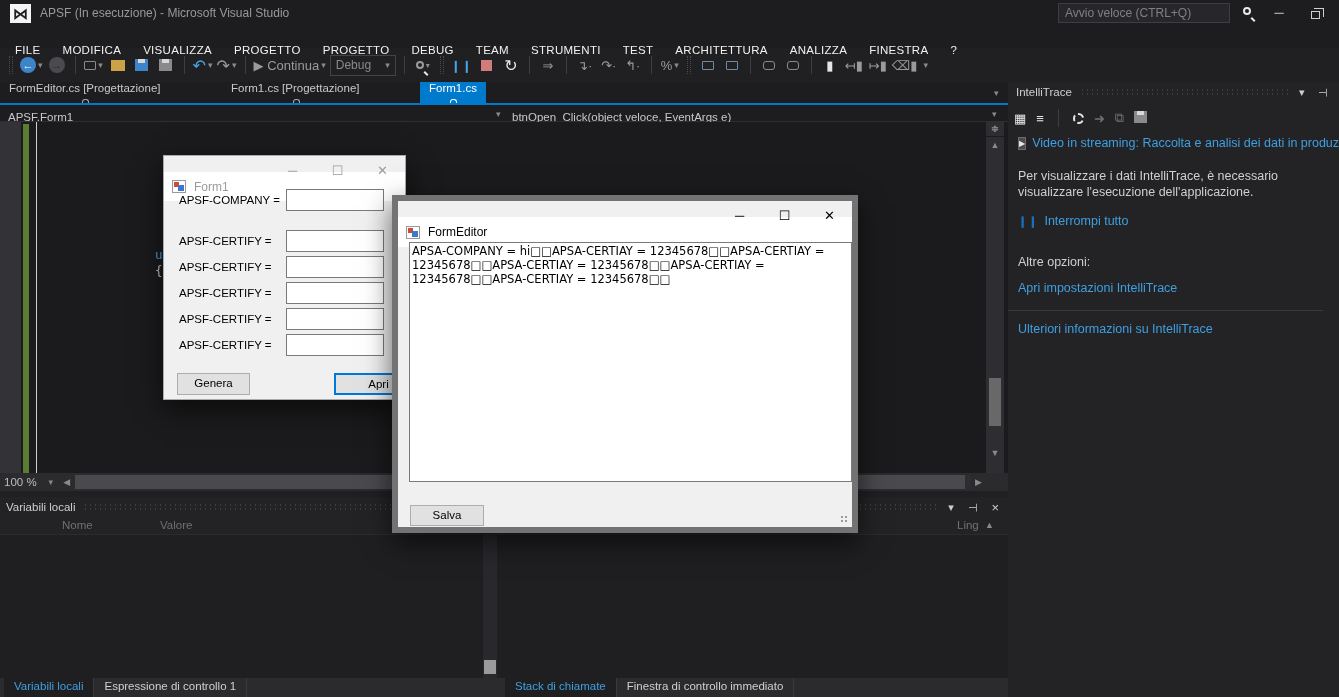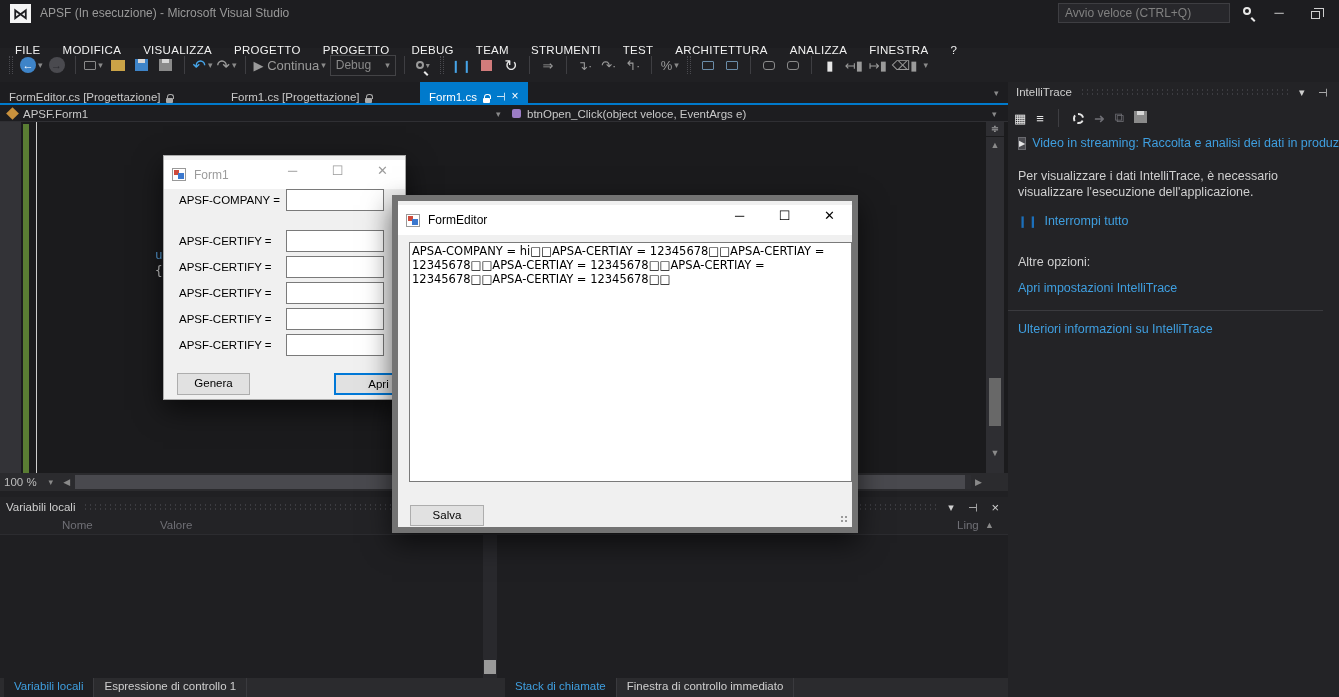--- a/index.html
+++ b/index.html
@@ -53,7 +53,7 @@
 
   
   #tabbar { left:0; top:82px; width:1008px; height:21px; background:#1d1d20; }
-  .doc-tab { position:absolute; top:0; height:21px; display:flex; align-items:flex-end; gap:6px; padding:0 9px; color:#c8c8c8; font-size:11.5px; white-space:nowrap; }
+  .doc-tab { position:absolute; top:0; height:21px; display:flex; align-items:center; gap:6px; padding:0 9px; color:#c8c8c8; font-size:11.5px; white-space:nowrap;flex-direction:column; }
   .doc-tab.active { background:#007acc; color:#fff; }
   .lock { display:inline-block; width:7px; height:5px; background:#a8a8a8; border-radius:1px; position:relative; margin-top:3px; }
   .lock::before { content:""; position:absolute; top:-4px; left:1px; width:5px; height:4px; border:1px solid #a8a8a8; border-bottom:none; border-radius:3px 3px 0 0; }

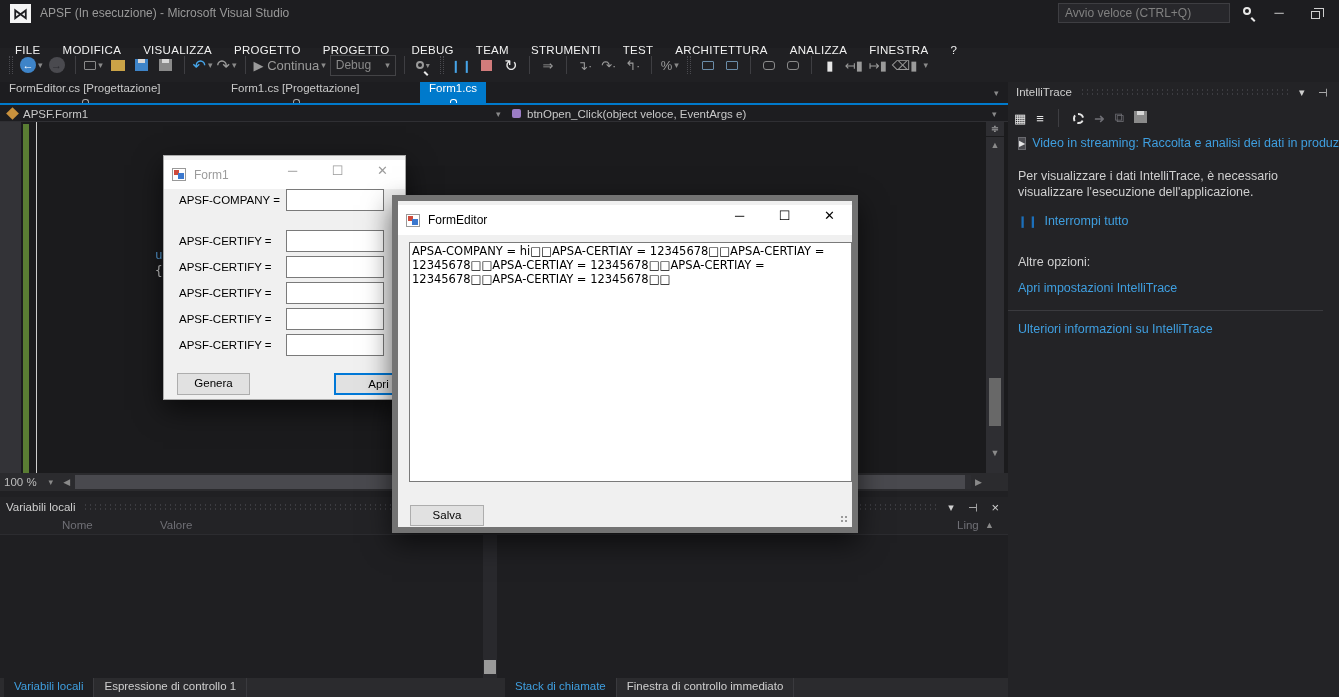--- a/index.html
+++ b/index.html
@@ -64,7 +64,7 @@
 
   
   #navbar { left:0; top:105px; width:1008px; height:17px; background:#1d1d20; border-bottom:1px solid #2f2f33; }
-  .nav-combo { position:absolute; top:0; height:17px; display:flex; align-items:center; gap:6px; font-size:11.5px; color:#c8c8c8; }
+  .nav-combo { position:absolute; top:0; height:17px; display:flex; align-items:center; gap:6px; font-size:11.5px; color:#c8c8c8;flex-direction:column; }
   .icon-class { width:9px; height:9px; background:#c9913d; transform:rotate(45deg); }
   .icon-method { width:9px; height:9px; background:#9b7cc4; border-radius:2px; }
 

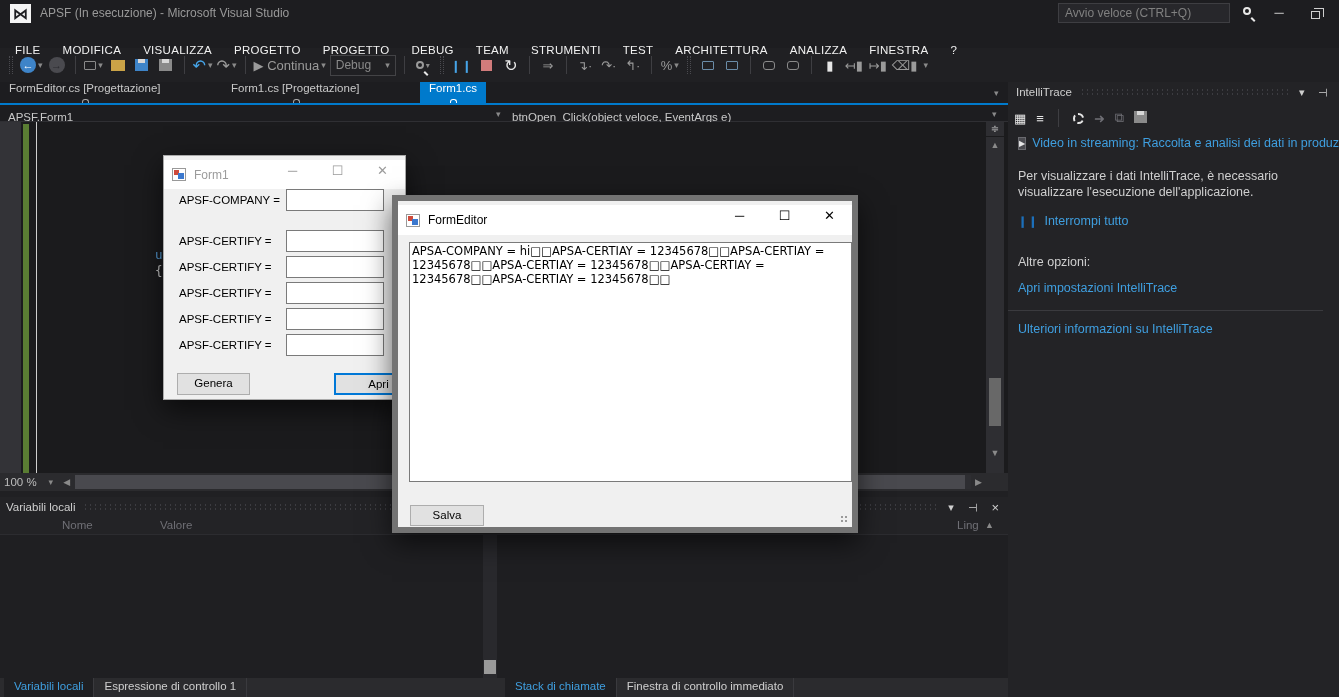--- a/index.html
+++ b/index.html
@@ -117,7 +117,7 @@
 
   
   .winform { position:absolute; background:#f0f0f0; box-shadow:0 10px 26px rgba(0,0,0,.6); font-size:11.5px; color:#000; }
-  .wf-title { position:absolute; left:0; top:4px; right:0; height:29px; background:#fff; display:flex; align-items:center; padding-left:8px; gap:8px; }
+  .wf-title { position:absolute; left:0; top:16px; right:0; height:29px; background:#fff; display:flex; align-items:center; padding-left:8px; gap:8px; }
   .wf-title .t { font-size:12px; }
   .wf-btns { position:absolute; right:0; top:0; height:29px; display:flex; }
   .wf-btn { width:45px; height:29px; display:flex; align-items:center; justify-content:center; font-size:13px; }

